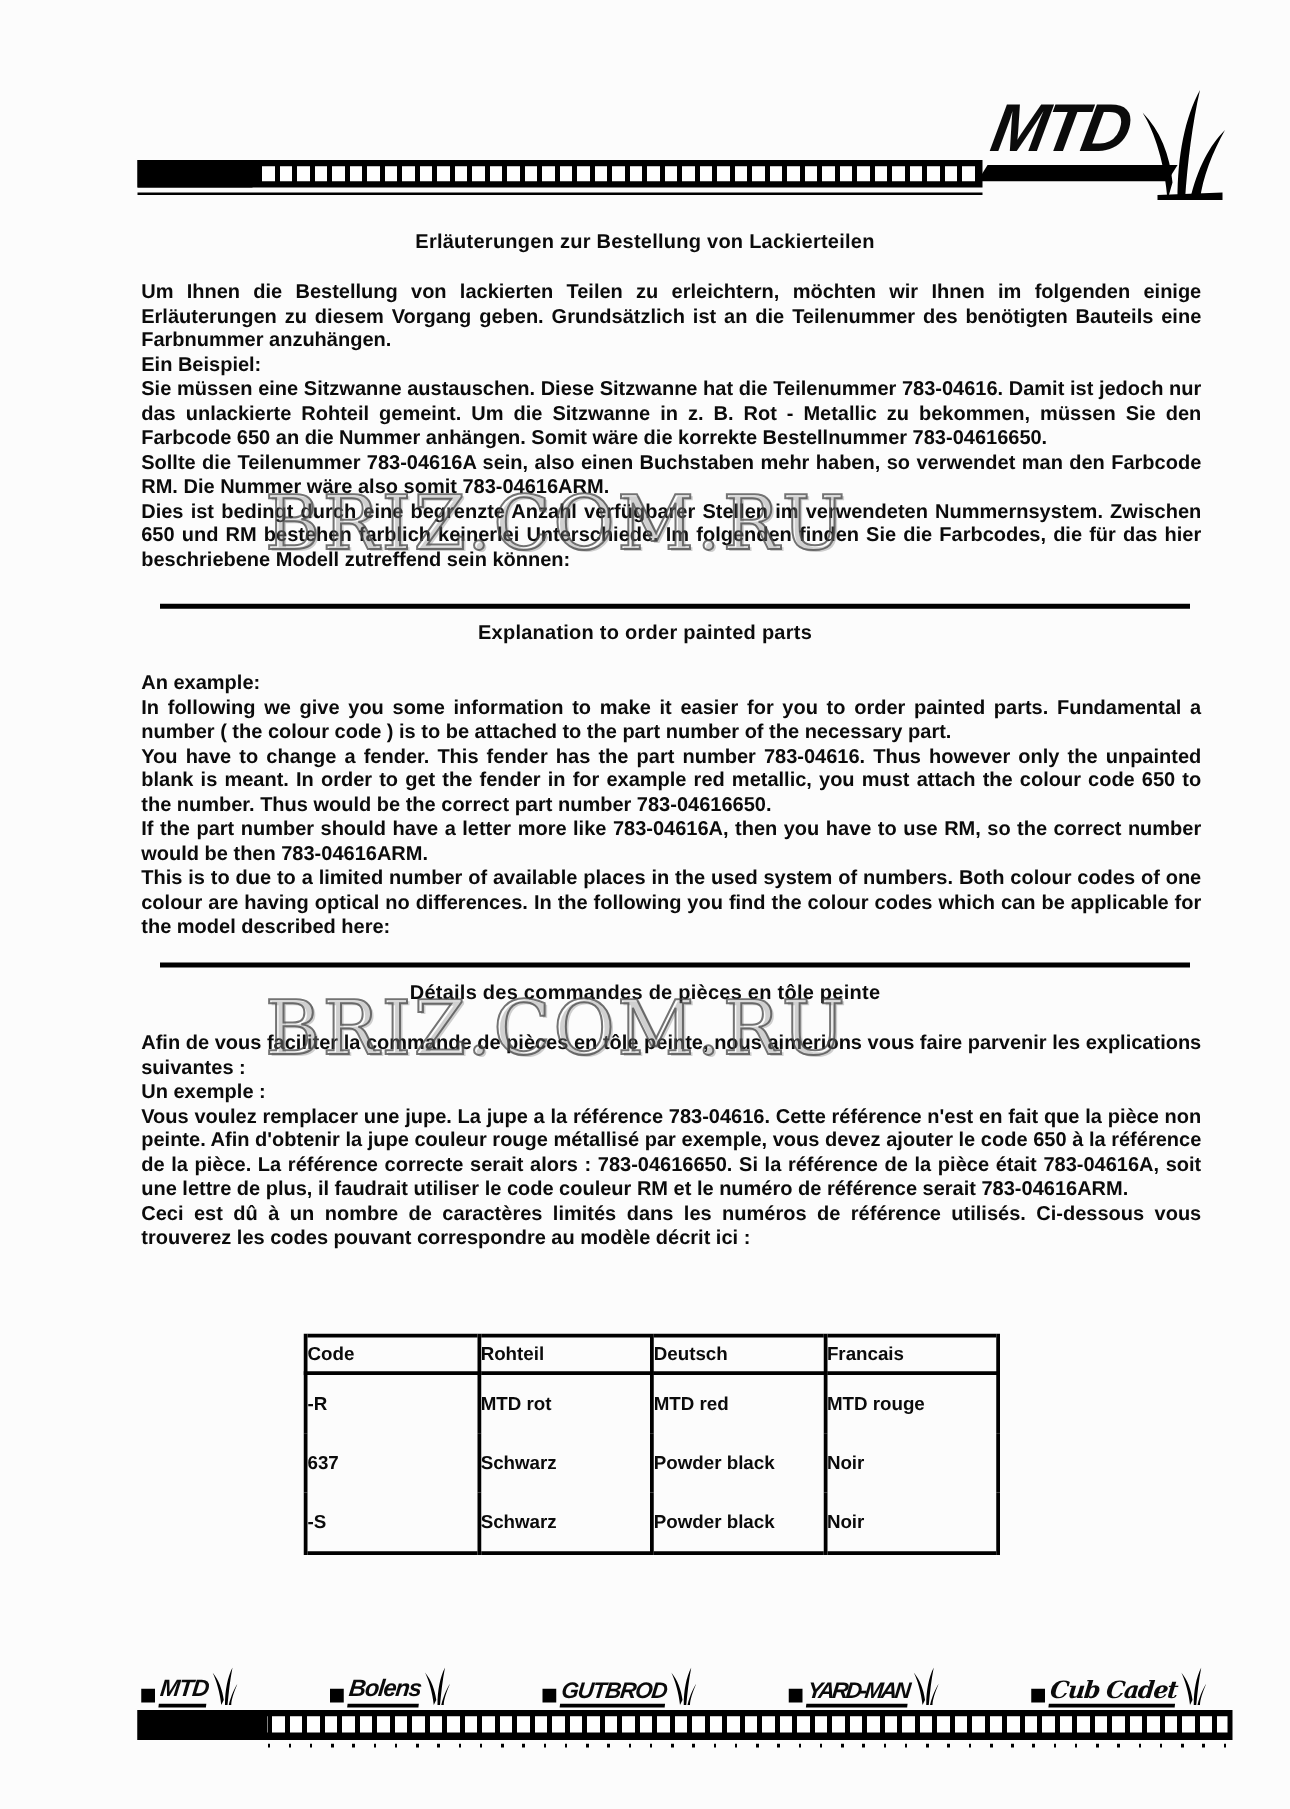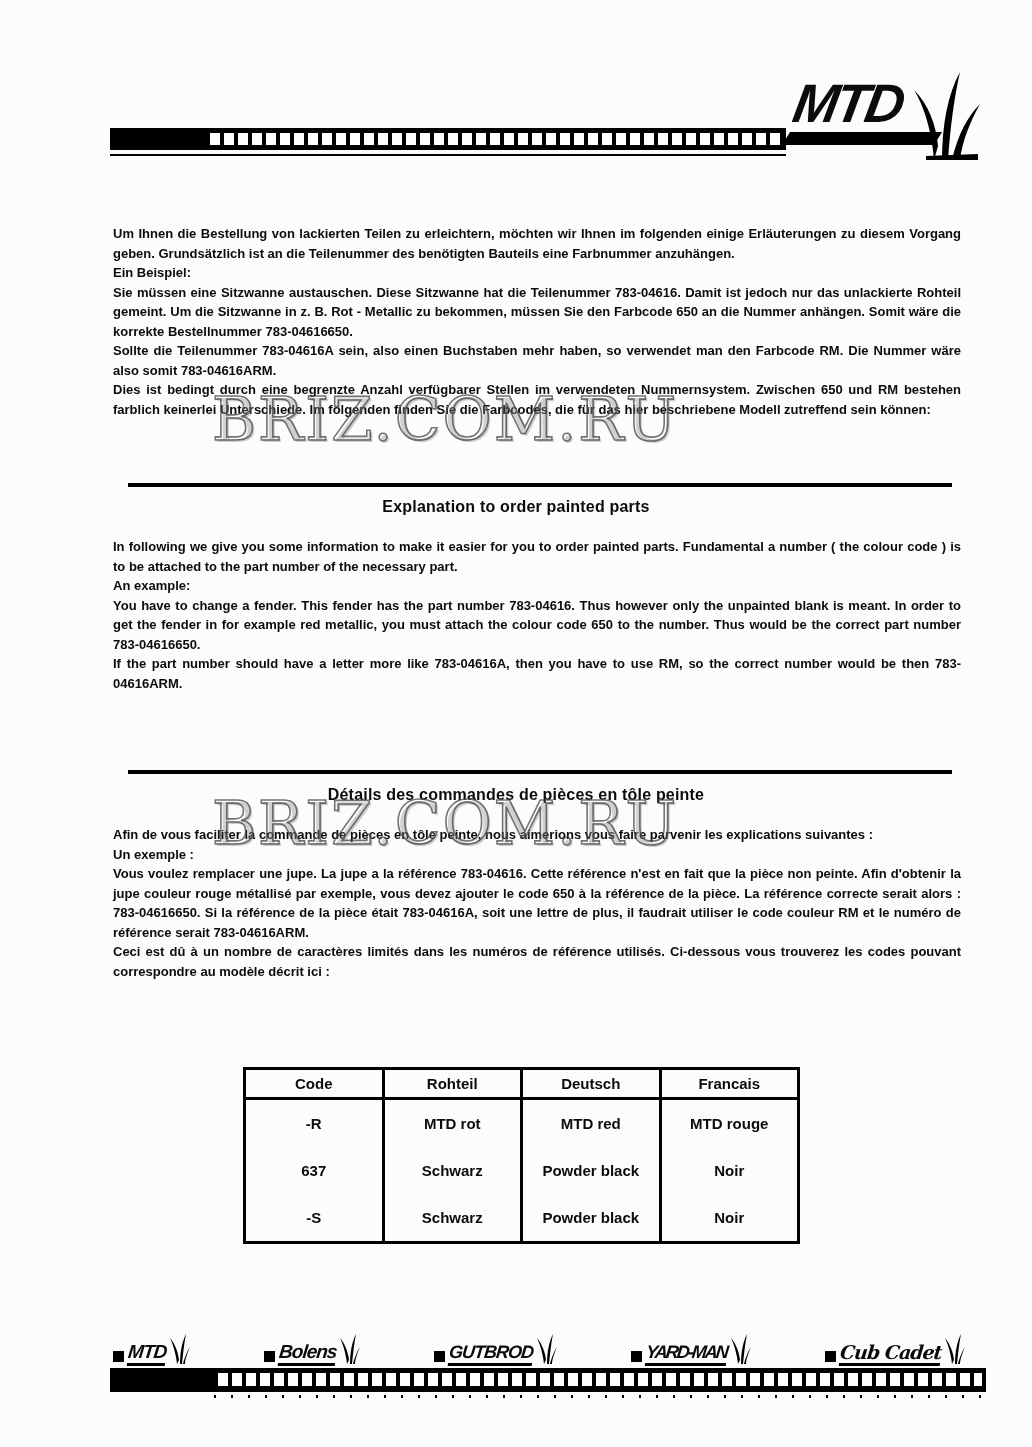--- a/index.html
+++ b/index.html
@@ -122,6 +122,7 @@
     </svg>
   </div>
 
+  <div class="sec-title" style="top:185px">Erläuterungen zur Bestellung von Lackierteilen</div>
   <div class="body-text" style="top:224px">
     <p>Um Ihnen die Bestellung von lackierten Teilen zu erleichtern, möchten wir Ihnen im folgenden einige Erläuterungen zu diesem Vorgang geben. Grundsätzlich ist an die Teilenummer des benötigten Bauteils eine Farbnummer anzuhängen.</p>
     <p>Ein Beispiel:</p>

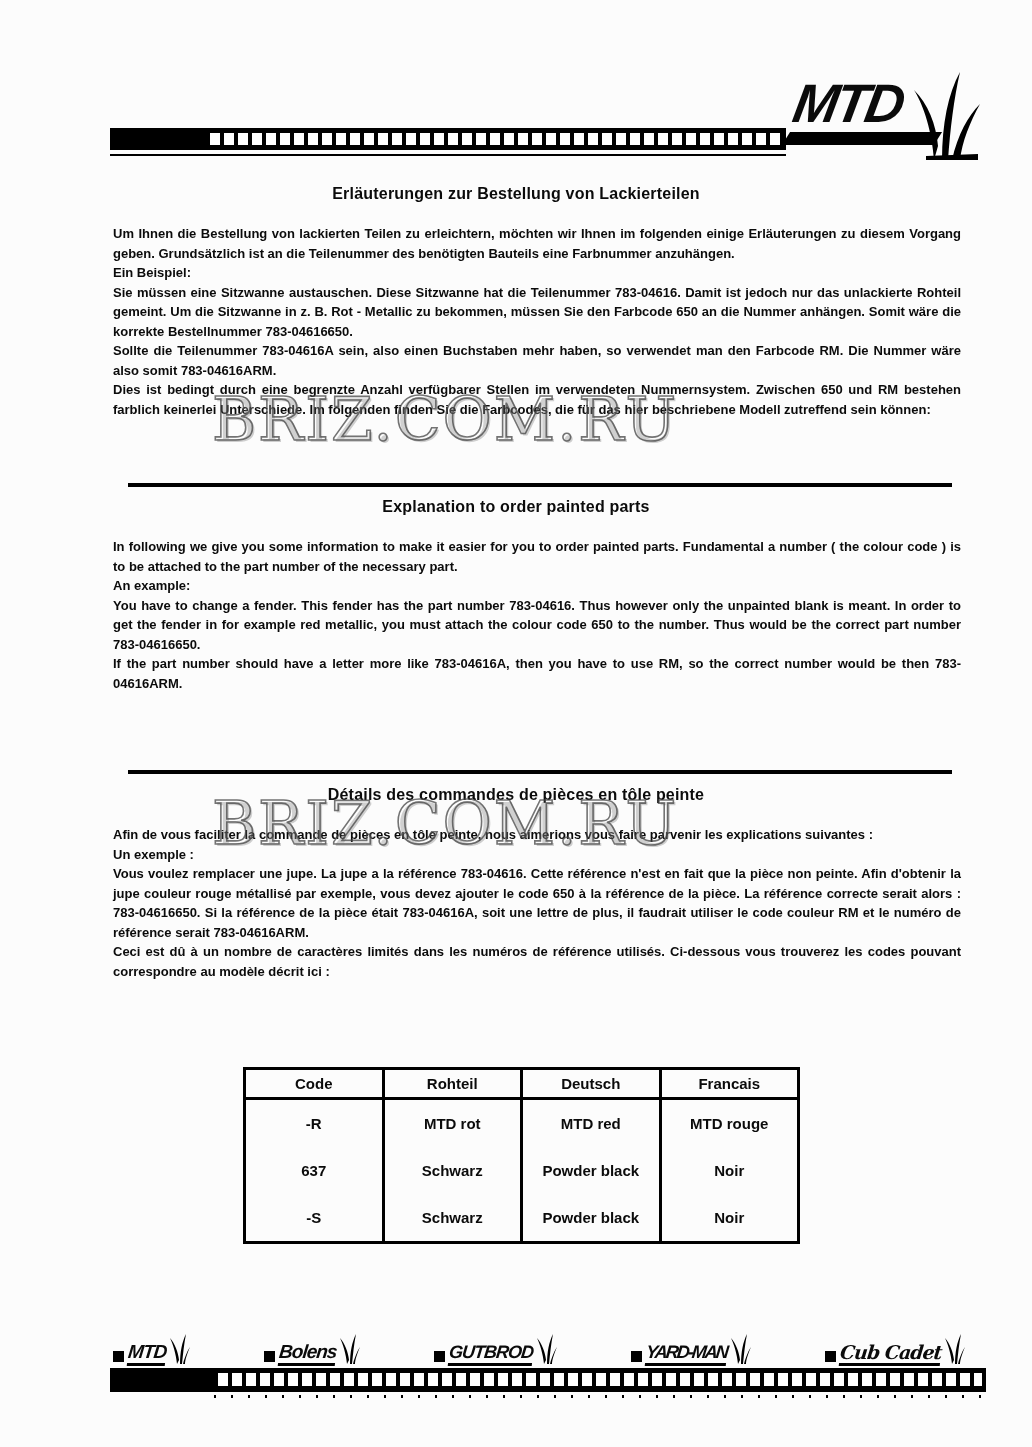--- a/index.html
+++ b/index.html
@@ -52,7 +52,7 @@
   .rule{position:absolute;left:128px;width:824px;height:4px;background:#000;}
   .body-text{
     position:absolute;left:113px;width:848px;
-    font-weight:bold;font-size:13px;line-height:19.5px;
+    font-weight:bold;font-size:16px;line-height:19.5px;
     text-align:justify;
   }
   .body-text p{margin:0;}

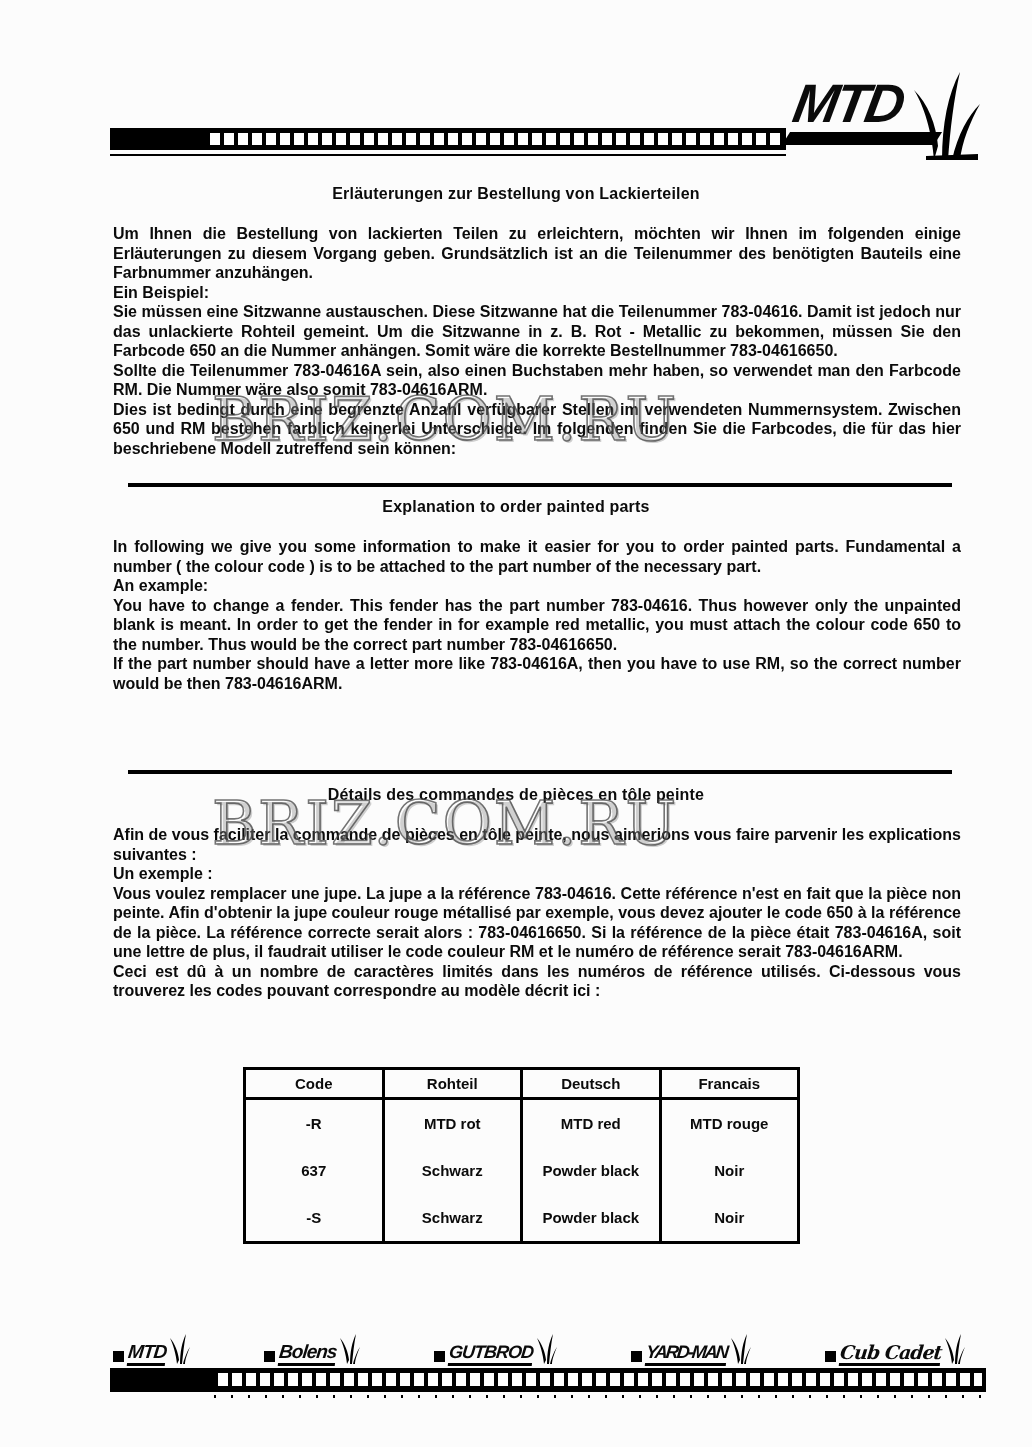--- a/index.html
+++ b/index.html
@@ -135,8 +135,8 @@
 
   <div class="sec-title" style="top:498px">Explanation  to order painted parts</div>
   <div class="body-text" style="top:537px">
+    <p>An example:</p>
     <p>In following we give you some information to make it easier for you to order painted parts. Fundamental a number ( the colour code ) is to be attached to the part number of the necessary part.</p>
-    <p>An example:</p>
     <p>You  have to change a fender. This fender has the part number 783-04616.  Thus however only the unpainted blank is meant. In order to get the fender in for example red metallic, you must attach the colour code 650 to the number. Thus would be the correct part number 783-04616650.</p>
     <p>If the part number should have a letter more like 783-04616A, then you have to use RM, so the correct number would be then 783-04616ARM.</p>
   </div>

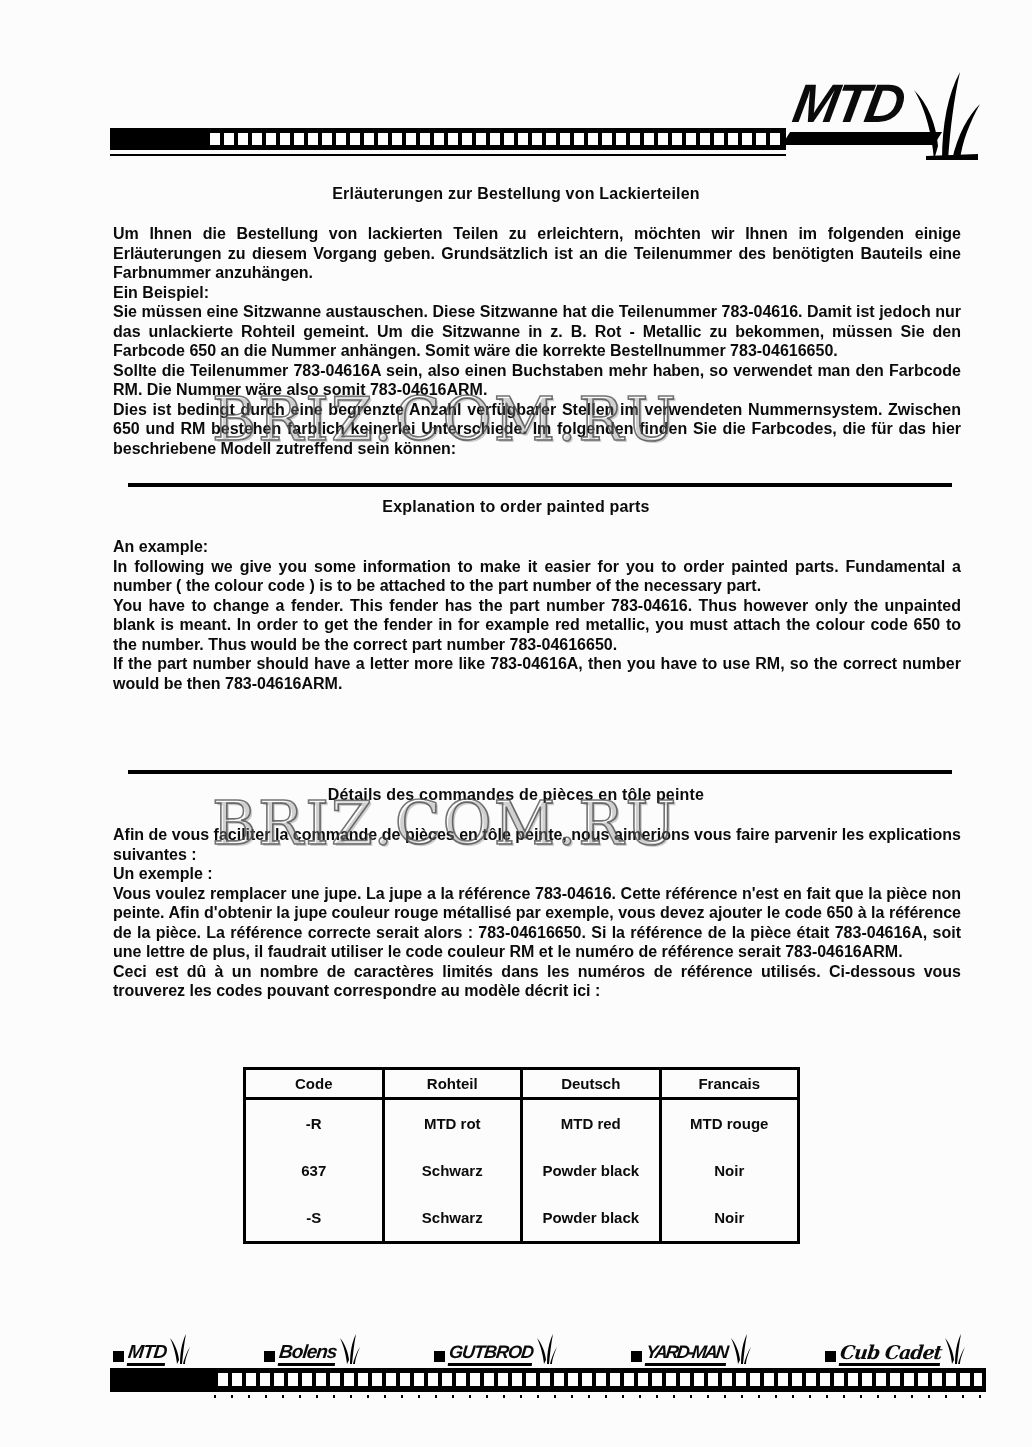--- a/index.html
+++ b/index.html
@@ -139,6 +139,7 @@
     <p>In following we give you some information to make it easier for you to order painted parts. Fundamental a number ( the colour code ) is to be attached to the part number of the necessary part.</p>
     <p>You  have to change a fender. This fender has the part number 783-04616.  Thus however only the unpainted blank is meant. In order to get the fender in for example red metallic, you must attach the colour code 650 to the number. Thus would be the correct part number 783-04616650.</p>
     <p>If the part number should have a letter more like 783-04616A, then you have to use RM, so the correct number would be then 783-04616ARM.</p>
+    <p>This is to due to a limited number of available places in the used system of numbers. Both colour codes of one colour are having optical no differences. In the following you find the colour codes which can be applicable for the model described here:</p>
   </div>
 
   <div class="rule" style="top:770px"></div>

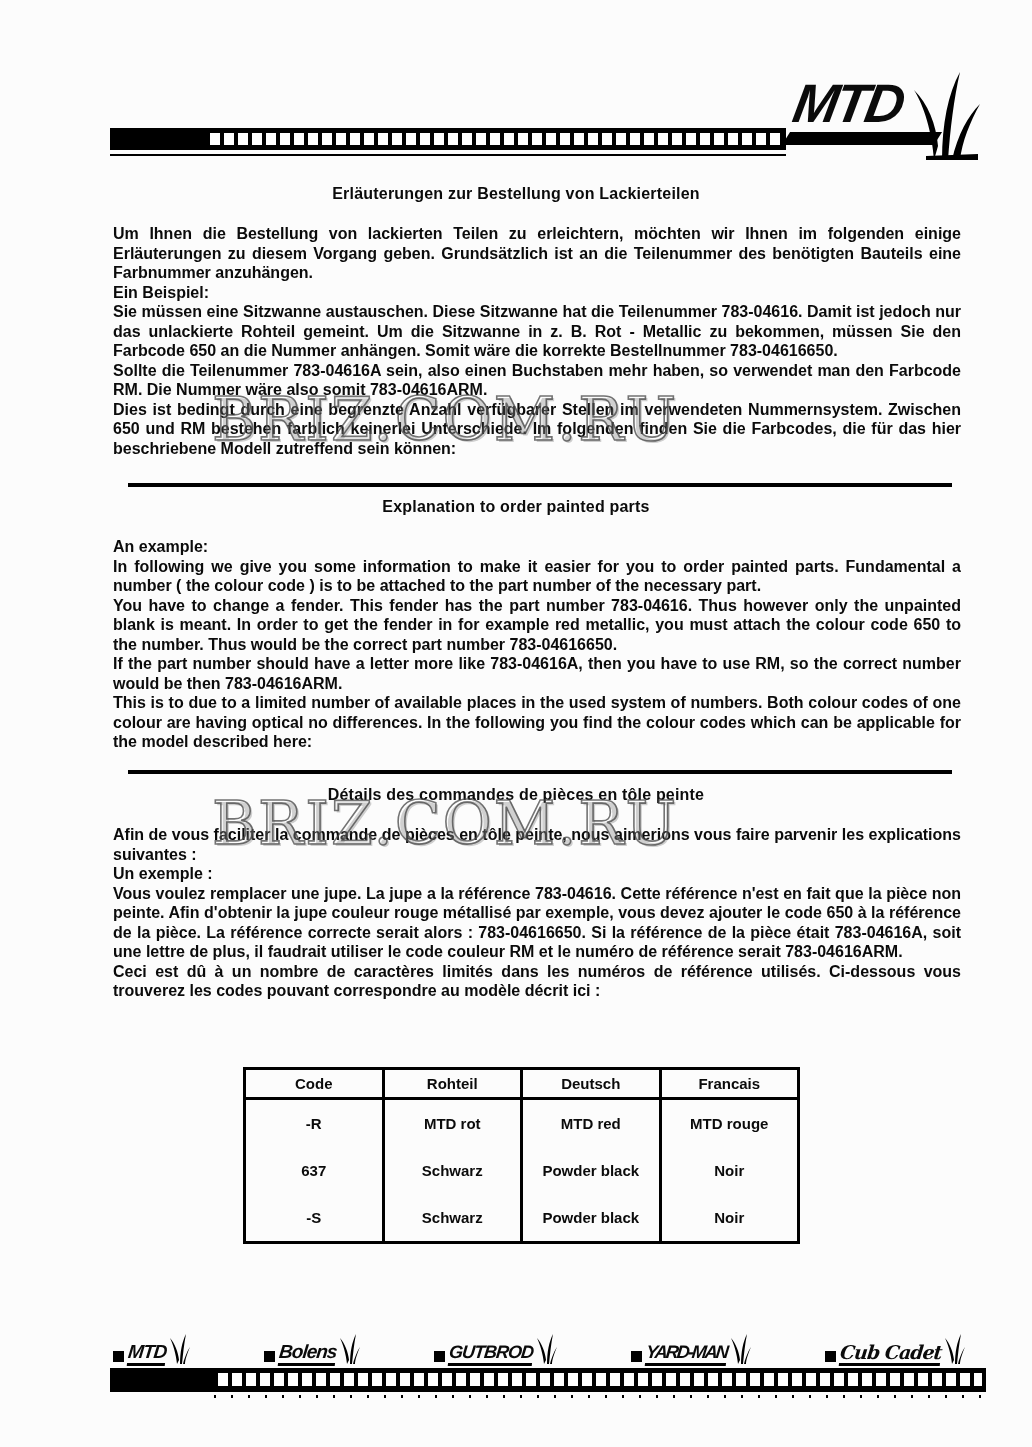--- a/index.html
+++ b/index.html
@@ -64,7 +64,7 @@
   }
   .code-table th,.code-table td{
     border-left:3px solid #000;border-right:3px solid #000;
-    text-align:center;vertical-align:middle;
+    text-align:left;vertical-align:middle;
     font-weight:bold;font-size:15px;padding:0;
   }
   .code-table{border:3px solid #000;}

